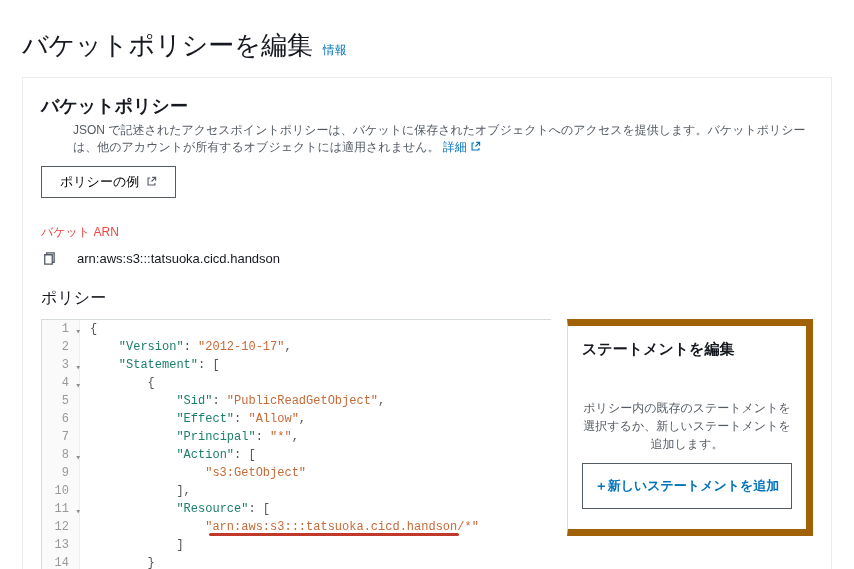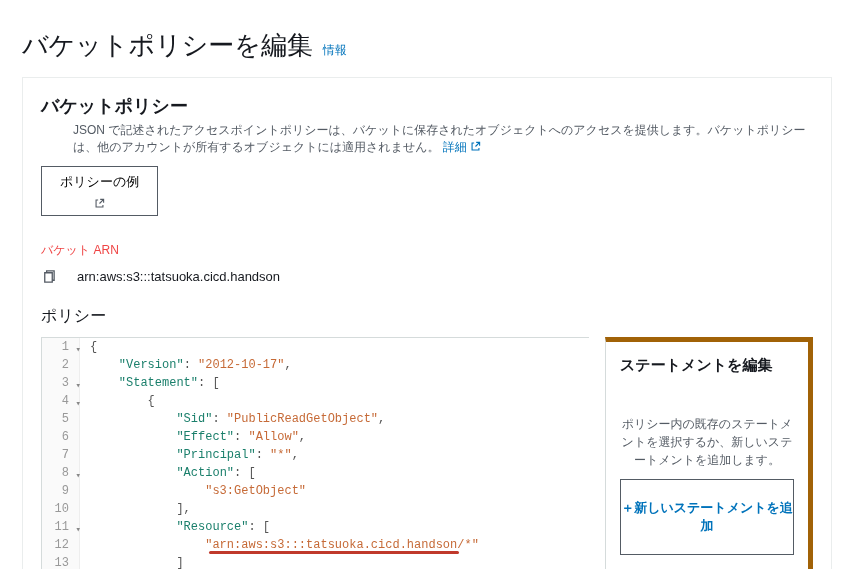--- a/index.html
+++ b/index.html
@@ -55,7 +55,6 @@
       display: inline-flex;
       align-items: center;
       gap: 7px;
-      flex-direction: column;
     }
     .section-block { padding: 0 18px; margin-top: 18px; }
     .small-label { font-size: 12px; color: #ef4444; }

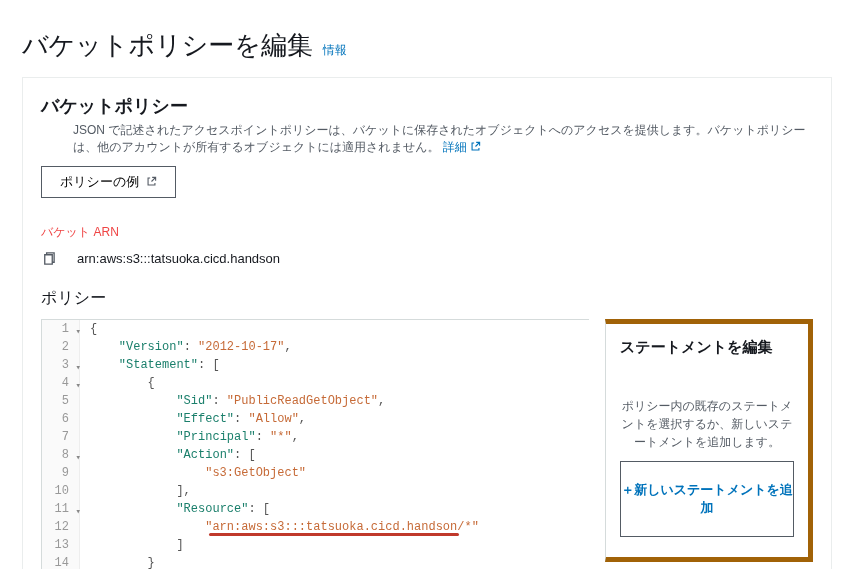--- a/index.html
+++ b/index.html
@@ -125,8 +125,8 @@
       border-radius: 2px;
     }
     .stmt-panel {
-      width: 208px;
-      border: 5px solid #a16207;
+      width: 246px;
+      border: 7px solid #a16207;
       border-left: 1px solid #d5dbdb;
       padding: 14px 14px 20px;
     }

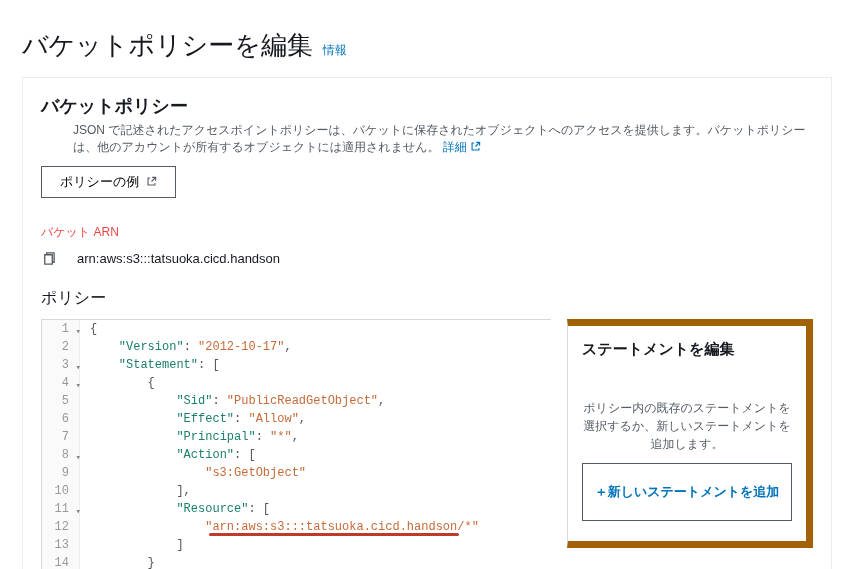--- a/index.html
+++ b/index.html
@@ -156,7 +156,7 @@
       color: #0073bb;
       font-size: 13px;
       font-weight: 700;
-      padding: 19px 0;
+      padding: 13px 0;
       cursor: pointer;
     }
     .plus { font-weight: 700; }

